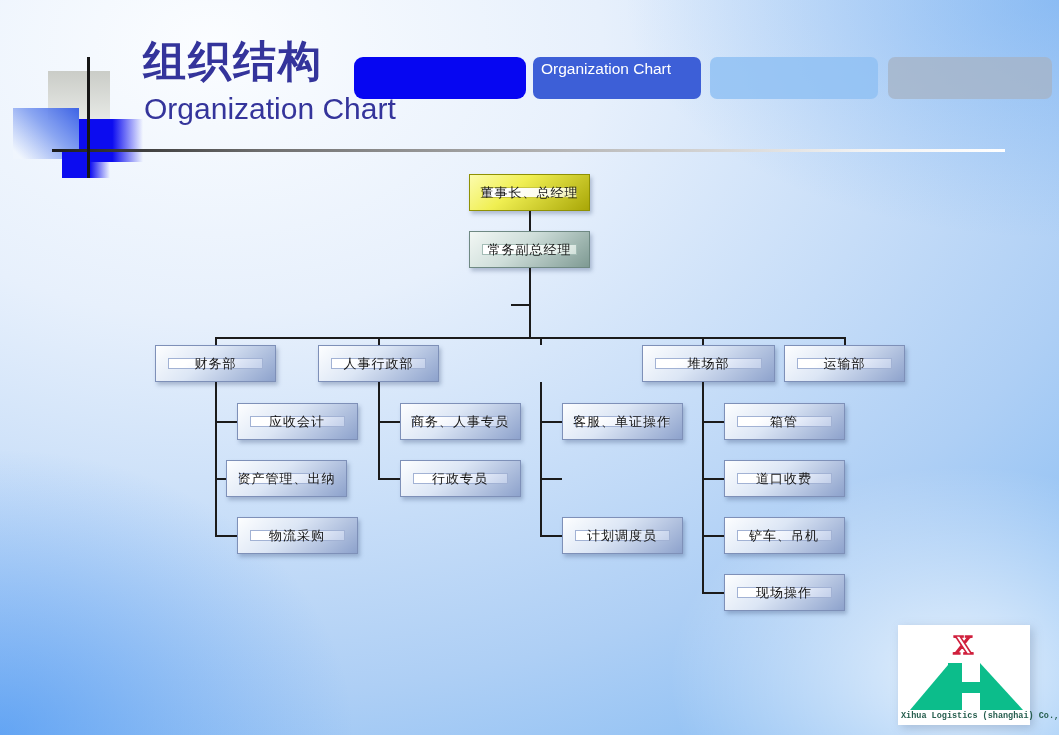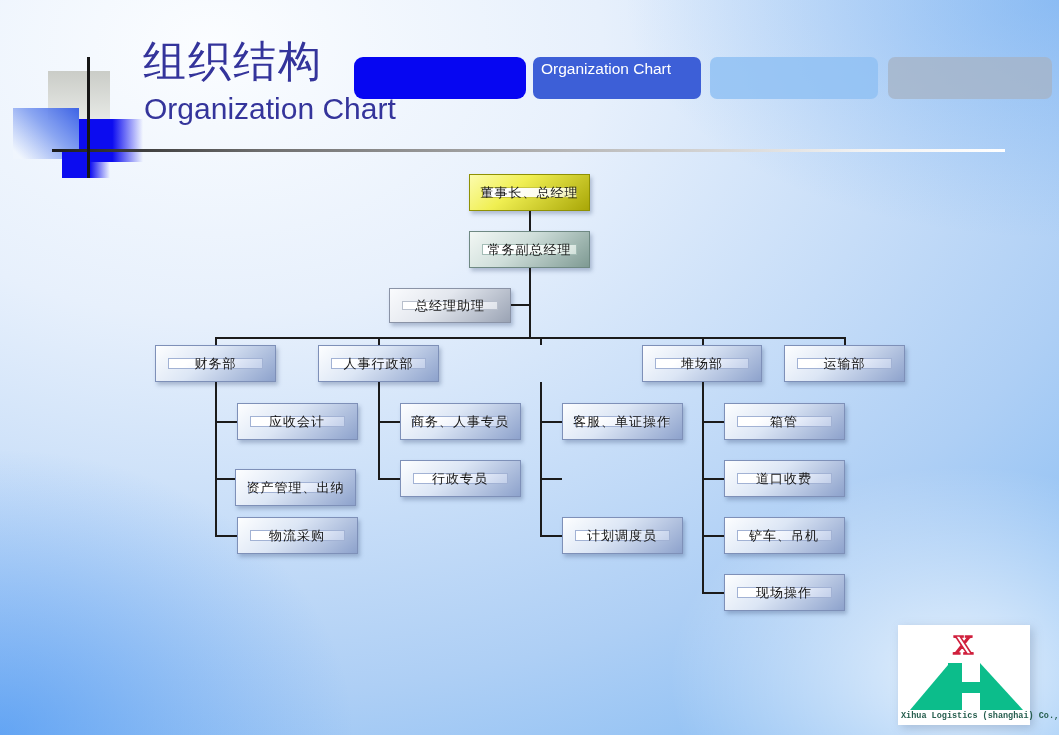--- a/index.html
+++ b/index.html
@@ -24,7 +24,7 @@
   .rule{position:absolute;left:52px;top:149px;width:953px;height:3px;
     background:linear-gradient(90deg,#1c1c1c 0%,#6e6e6e 22%,#b9b9b9 55%,#f2f2f2 85%,#ffffff 100%);}
   .vline{position:absolute;left:87px;top:57px;width:3px;height:121px;background:#161616;}
-  .title{position:absolute;left:143px;top:33px;margin:0;font-size:43px;font-weight:400;
+  .title{position:absolute;left:143px;top:33px;margin:0;font-size:43px;font-weight:700;
     color:#34349b;letter-spacing:2px;}
   .subtitle{position:absolute;left:144px;top:92px;margin:0;font-size:30px;font-weight:400;
     color:#34349b;}

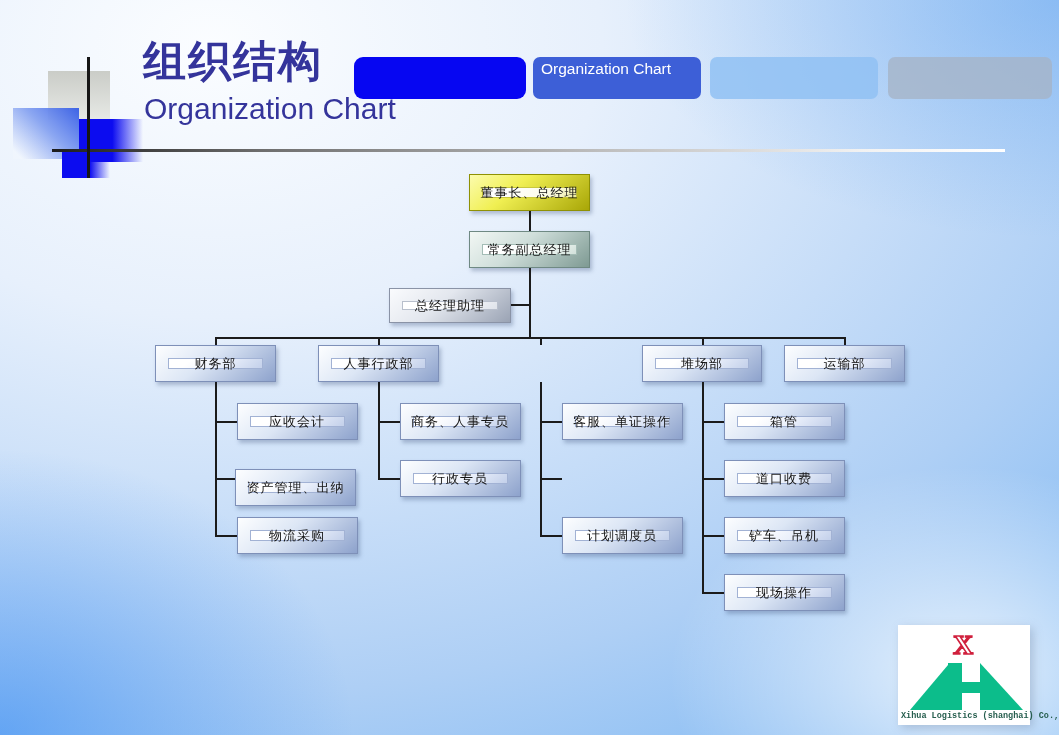--- a/index.html
+++ b/index.html
@@ -94,11 +94,6 @@
           <span>常务副总经理</span>
         </div>
       </div>
-      <div class="node silver" style="left: 389px; top: 288px; width: 122px; height: 35px;">
-        <div class="node-inner">
-          <span>总经理助理</span>
-        </div>
-      </div>
       <div class="cline" style="left: 529px; top: 211px; width: 2px; height: 20px;"></div>
       <div class="cline" style="left: 529px; top: 268px; width: 2px; height: 71px;"></div>
       <div class="cline" style="left: 511px; top: 304px; width: 19px; height: 2px;"></div>

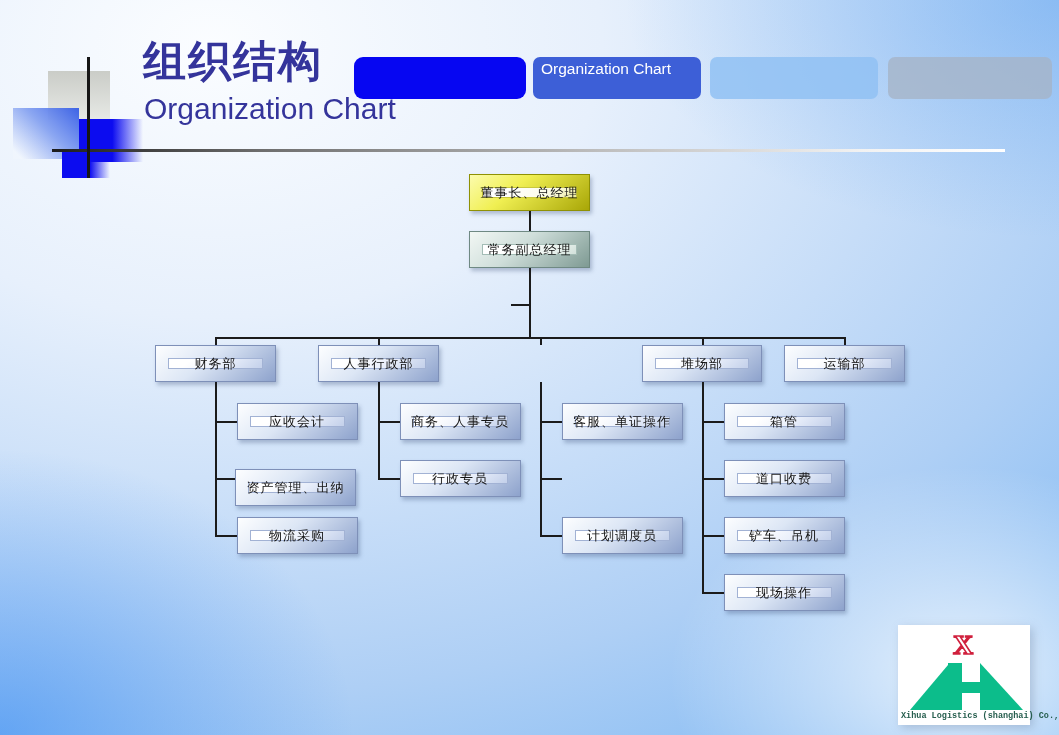--- a/index.html
+++ b/index.html
@@ -158,7 +158,7 @@
         </div>
       </div>
       <div class="cline" style="left: 701.5px; top: 339px; width: 2px; height: 6px;"></div>
-      <div class="node blue" style="left: 642px; top: 345px; width: 120px; height: 37px;">
+      <div class="node blue" style="left: 642px; top: 345px; width: 133px; height: 37px;">
         <div class="node-inner">
           <span>堆场部</span>
         </div>

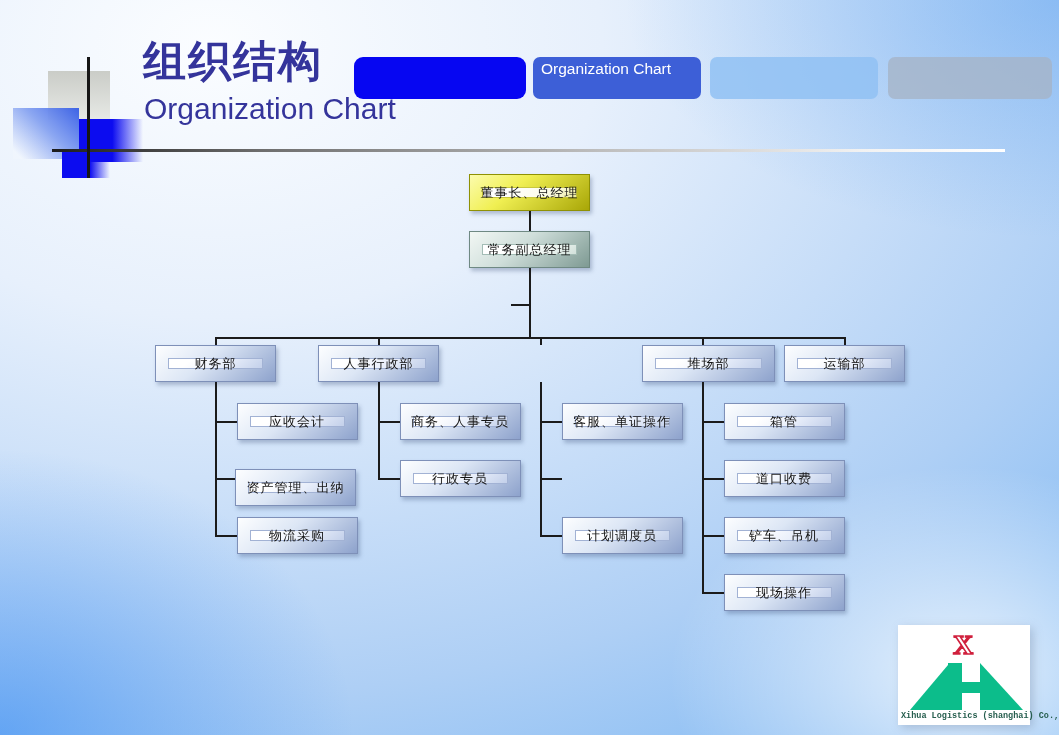--- a/index.html
+++ b/index.html
@@ -112,7 +112,7 @@
         </div>
       </div>
       <div class="cline" style="left: 214.5px; top: 478px; width: 22px; height: 2px;"></div>
-      <div class="node blue" style="left: 235px; top: 460px; width: 121px; height: 37px; margin-top: 9px;">
+      <div class="node blue" style="left: 226px; top: 460px; width: 121px; height: 37px;">
         <div class="node-inner">
           <span>资产管理、出纳</span>
         </div>

